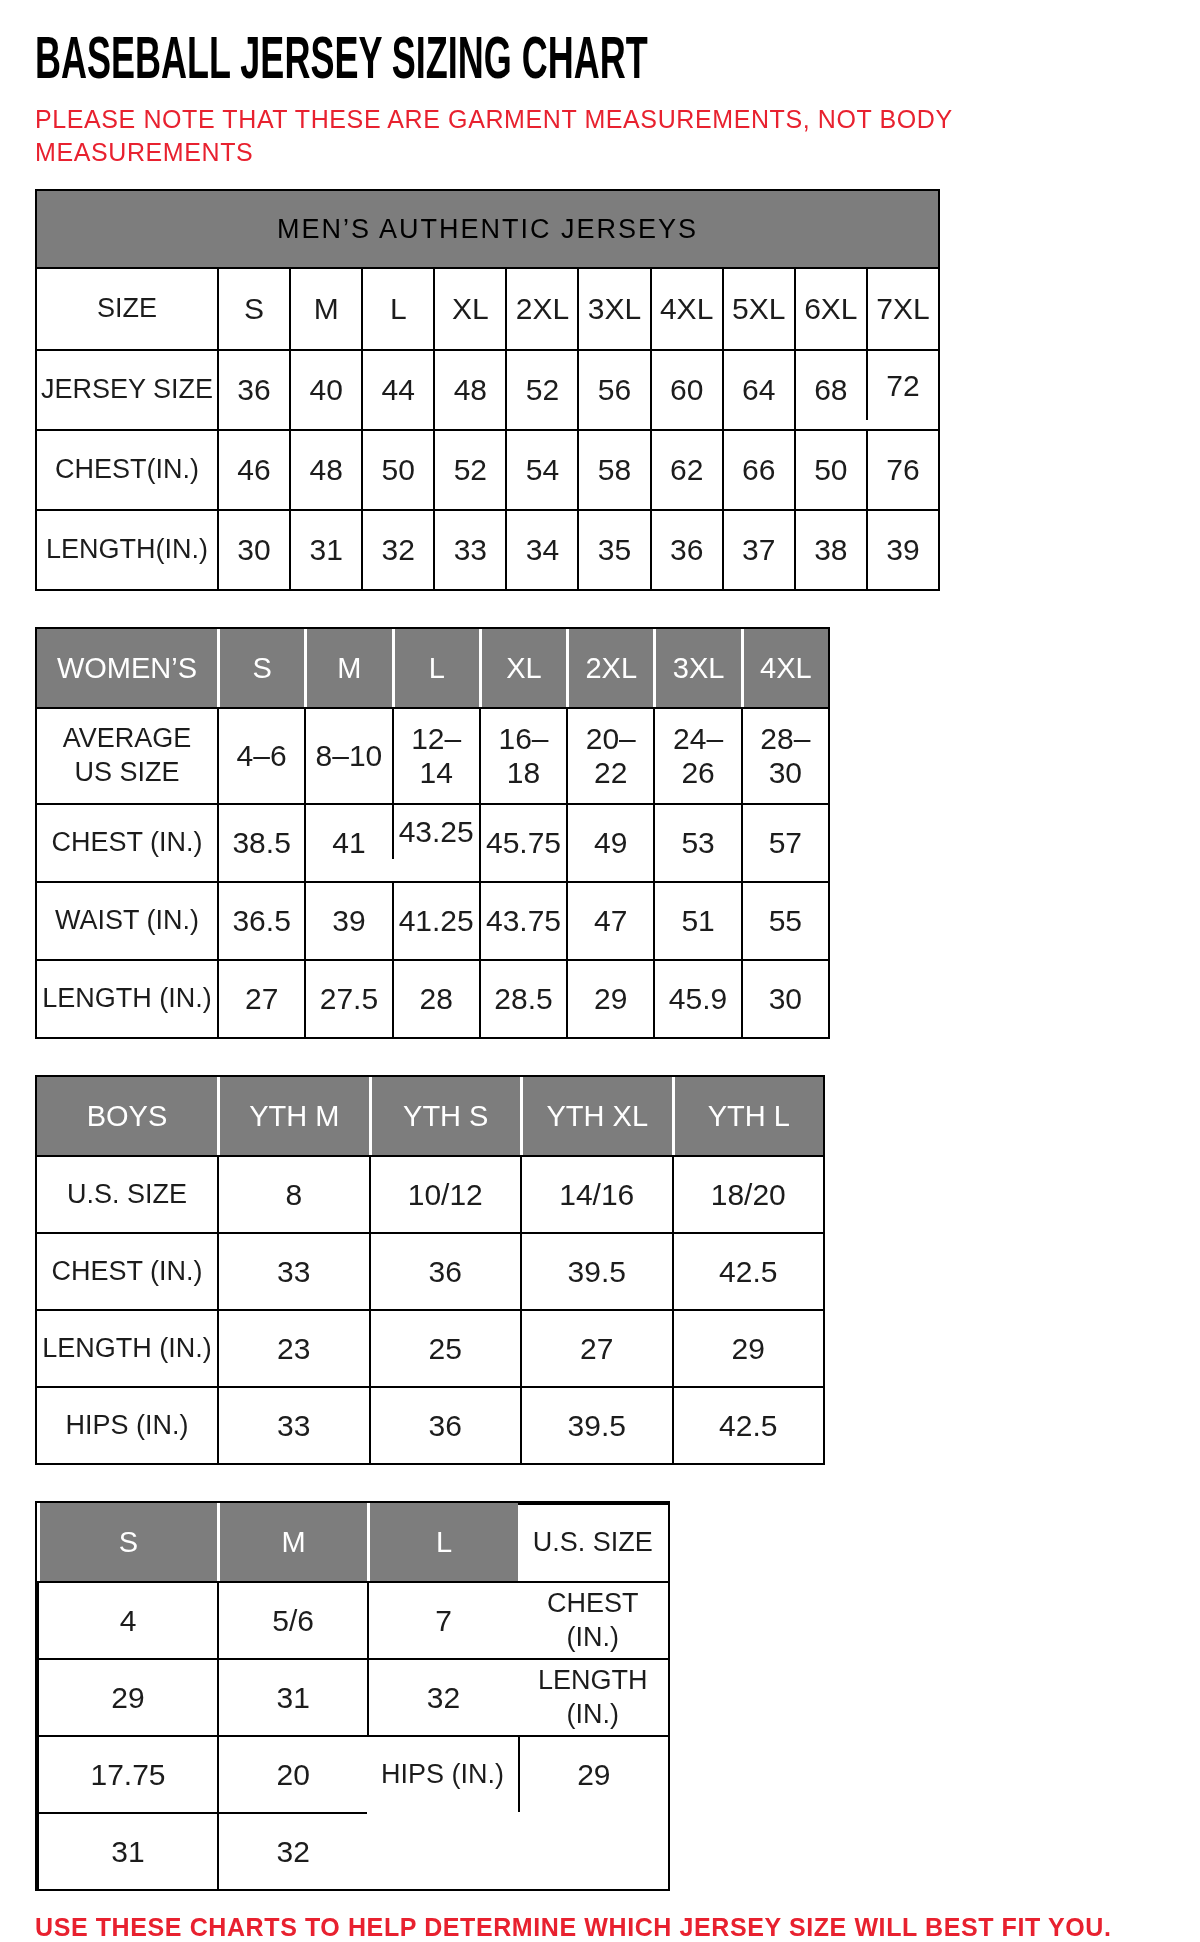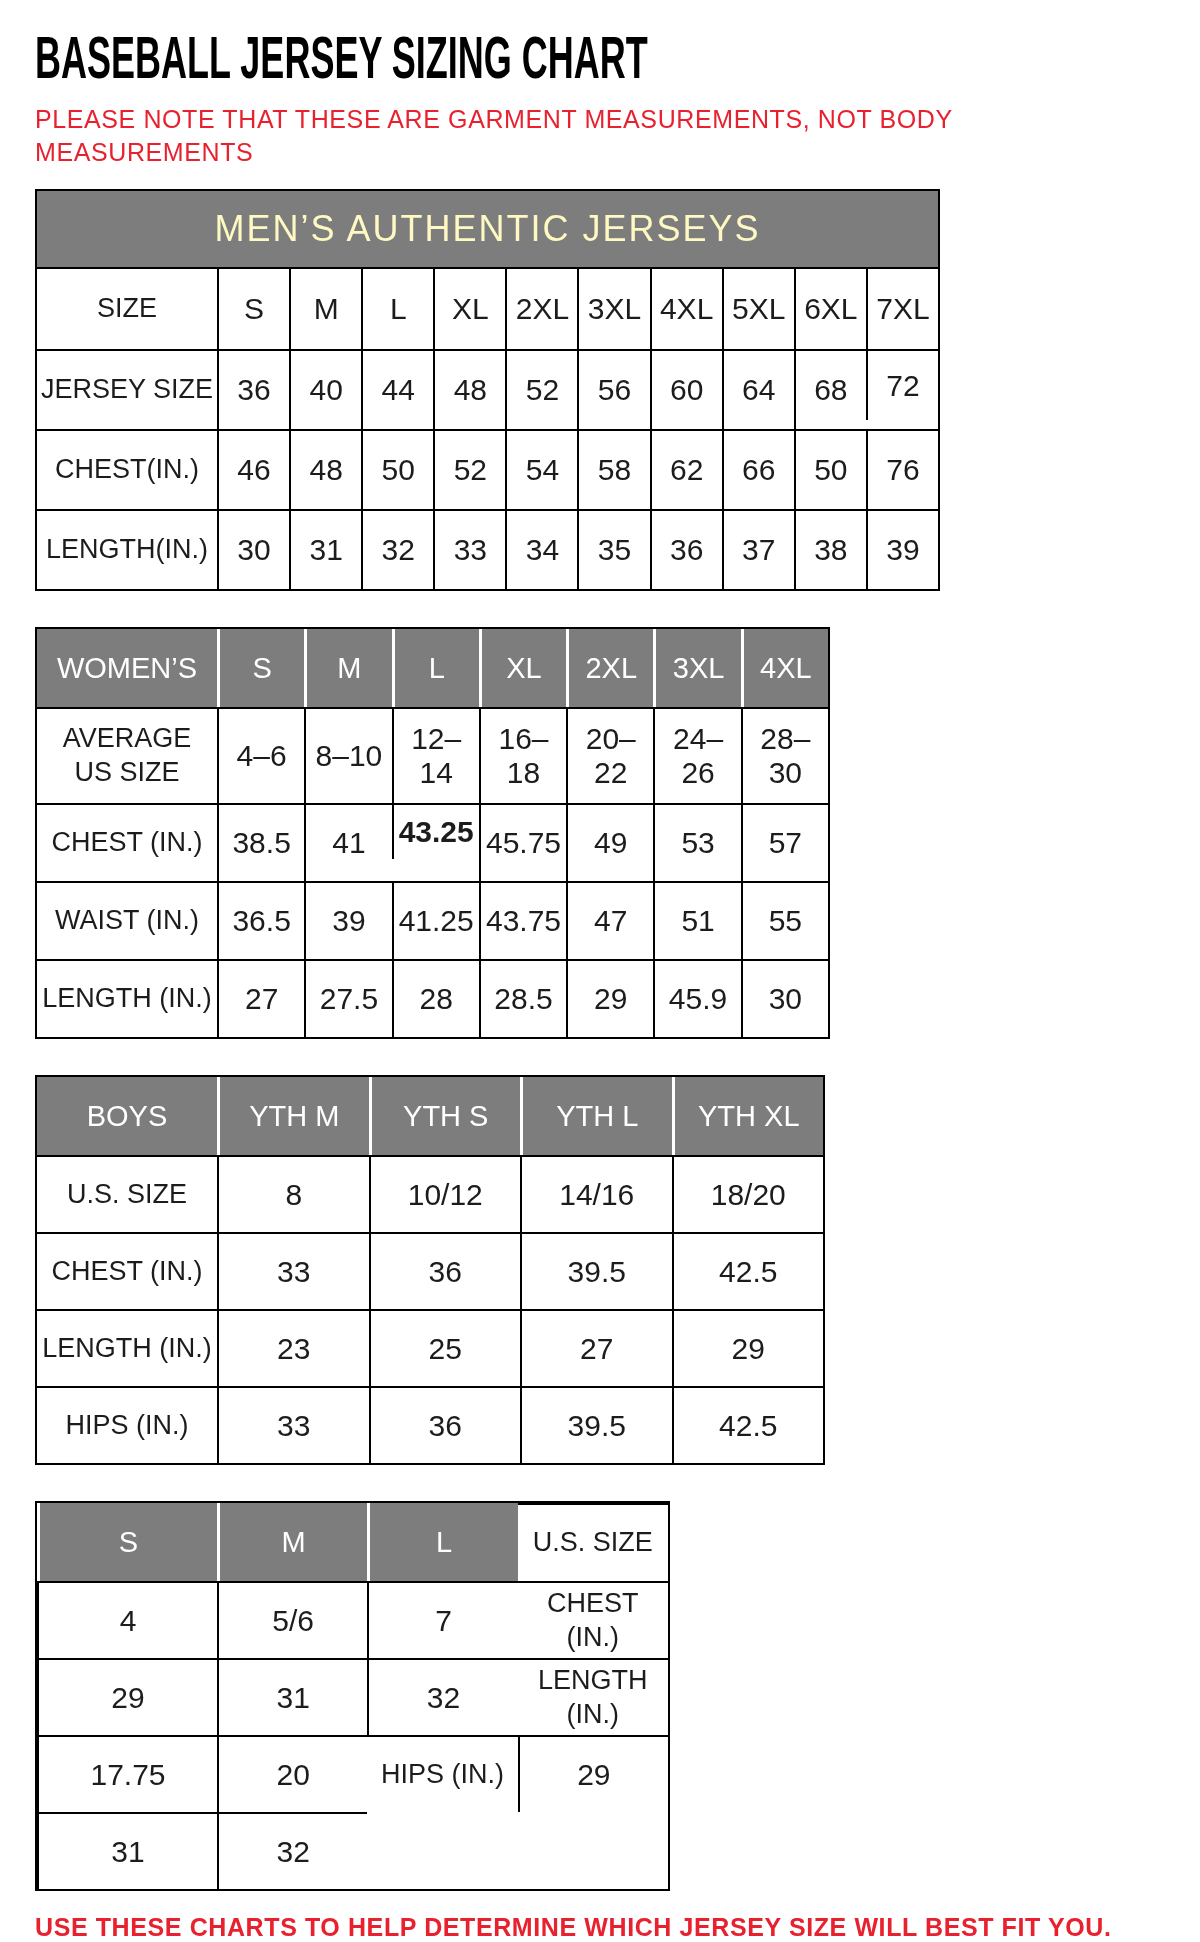--- a/index.html
+++ b/index.html
@@ -43,11 +43,11 @@
 
   .banner {
     background: var(--gray, #7d7d7d);
-    color: #fef9c3;
+    color: #000000;
     display: flex;
     align-items: center;
     justify-content: center;
-    font-size: 36px;
+    font-size: 27px;
     letter-spacing: 2px;
     border-bottom: 2px solid #000;
   }

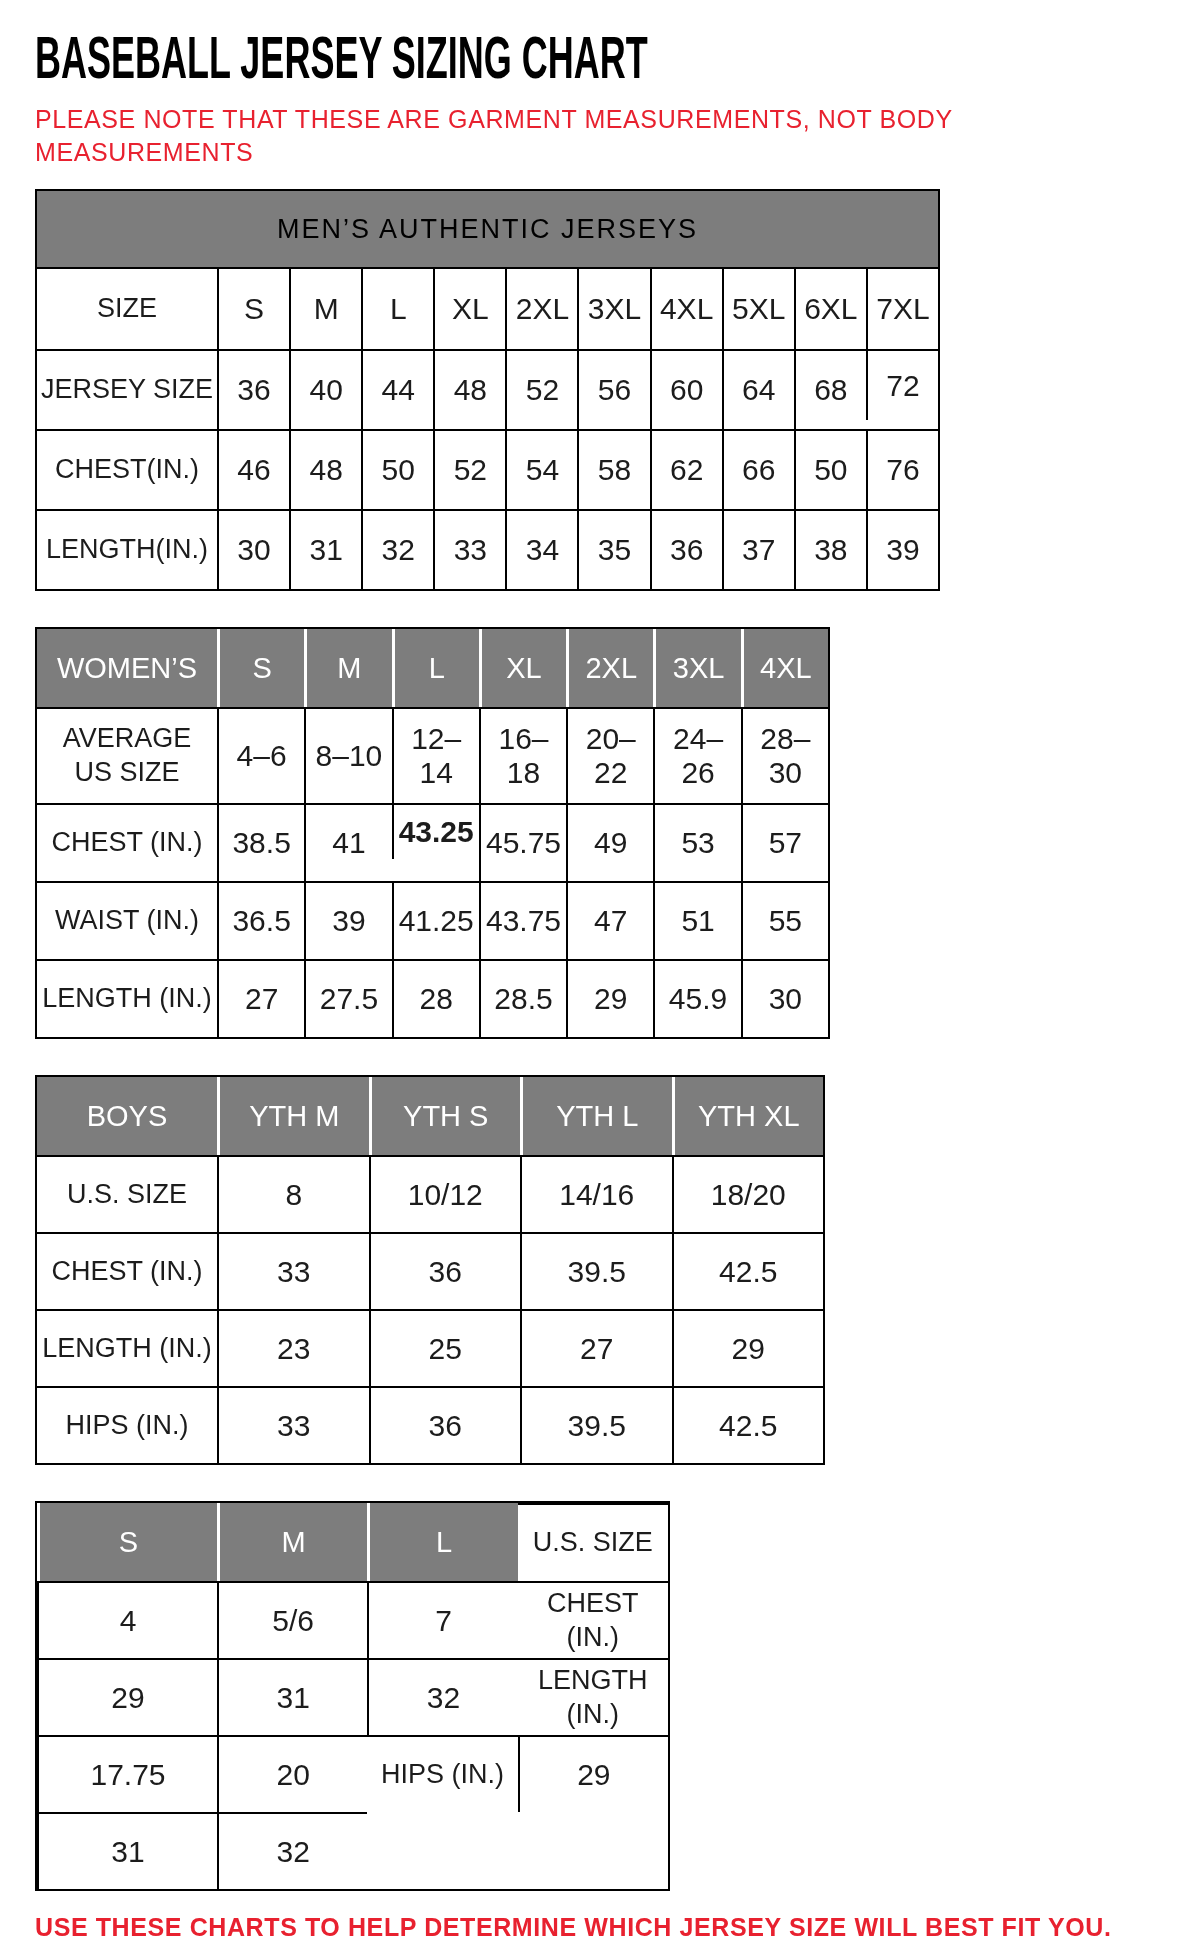--- a/index.html
+++ b/index.html
@@ -165,7 +165,7 @@
           <div class="cell label bt" style="height: 78px;">CHEST (IN.)</div>
           <div class="cell bt bl" style="height: 78px;">38.5</div>
           <div class="cell bt bl" style="height: 78px;">41</div>
-          <div class="cell bt bl" style="height: 56px; font-weight: bold;">43.25</div>
+          <div class="cell bt bl" style="height: 56px;">43.25</div>
           <div class="cell bt bl" style="height: 78px;">45.75</div>
           <div class="cell bt bl" style="height: 78px;">49</div>
           <div class="cell bt bl" style="height: 78px;">53</div>

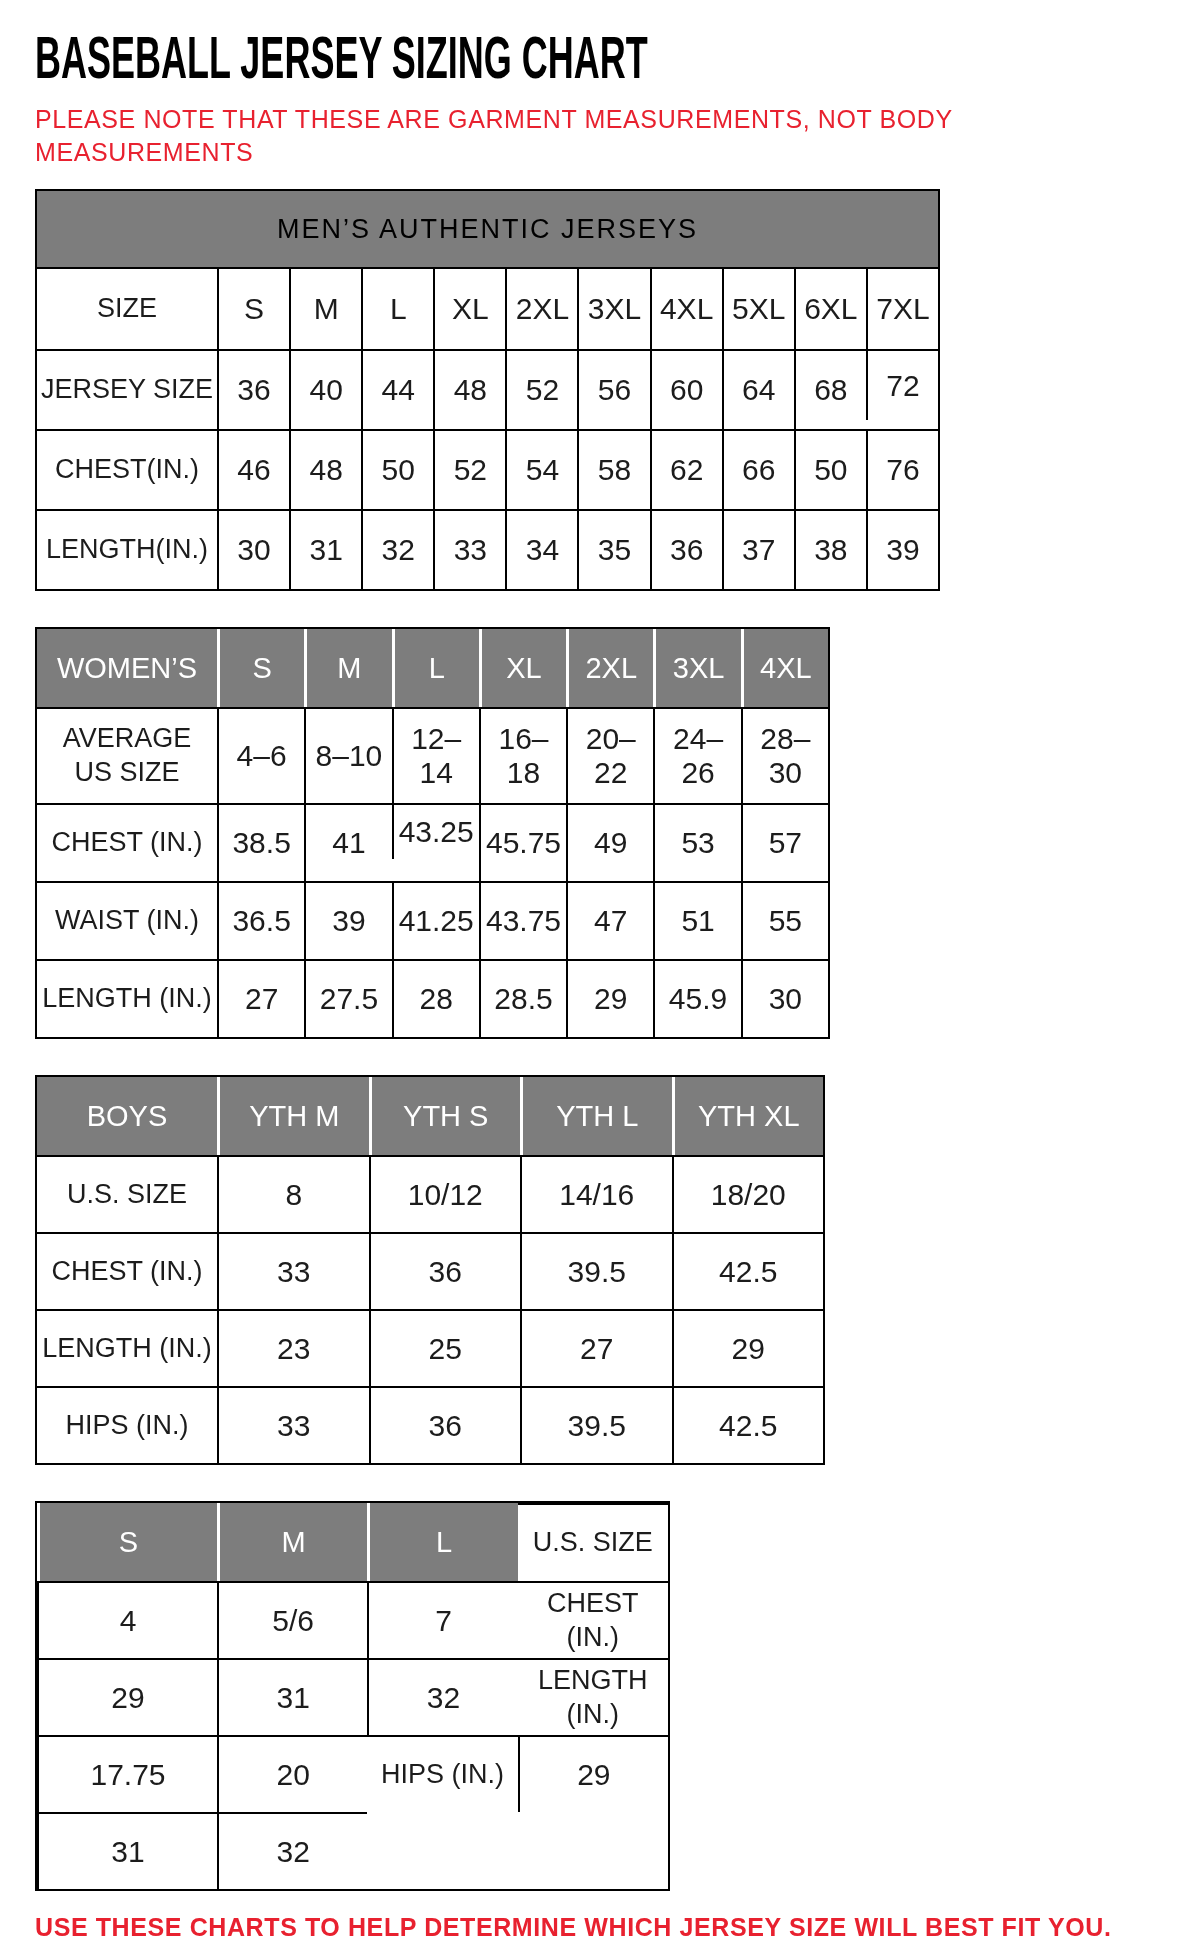--- a/index.html
+++ b/index.html
@@ -193,8 +193,8 @@
           <div class="cell label gray" style="height: 78px;">BOYS</div>
           <div class="cell gray wl" style="height: 78px;">YTH M</div>
           <div class="cell gray wl" style="height: 78px;">YTH S</div>
+          <div class="cell gray wl" style="height: 78px;">YTH XL</div>
           <div class="cell gray wl" style="height: 78px;">YTH L</div>
-          <div class="cell gray wl" style="height: 78px;">YTH XL</div>
           <div class="cell label bt" style="height: 77px;">U.S. SIZE</div>
           <div class="cell bt bl" style="height: 77px;">8</div>
           <div class="cell bt bl" style="height: 77px;">10/12</div>

